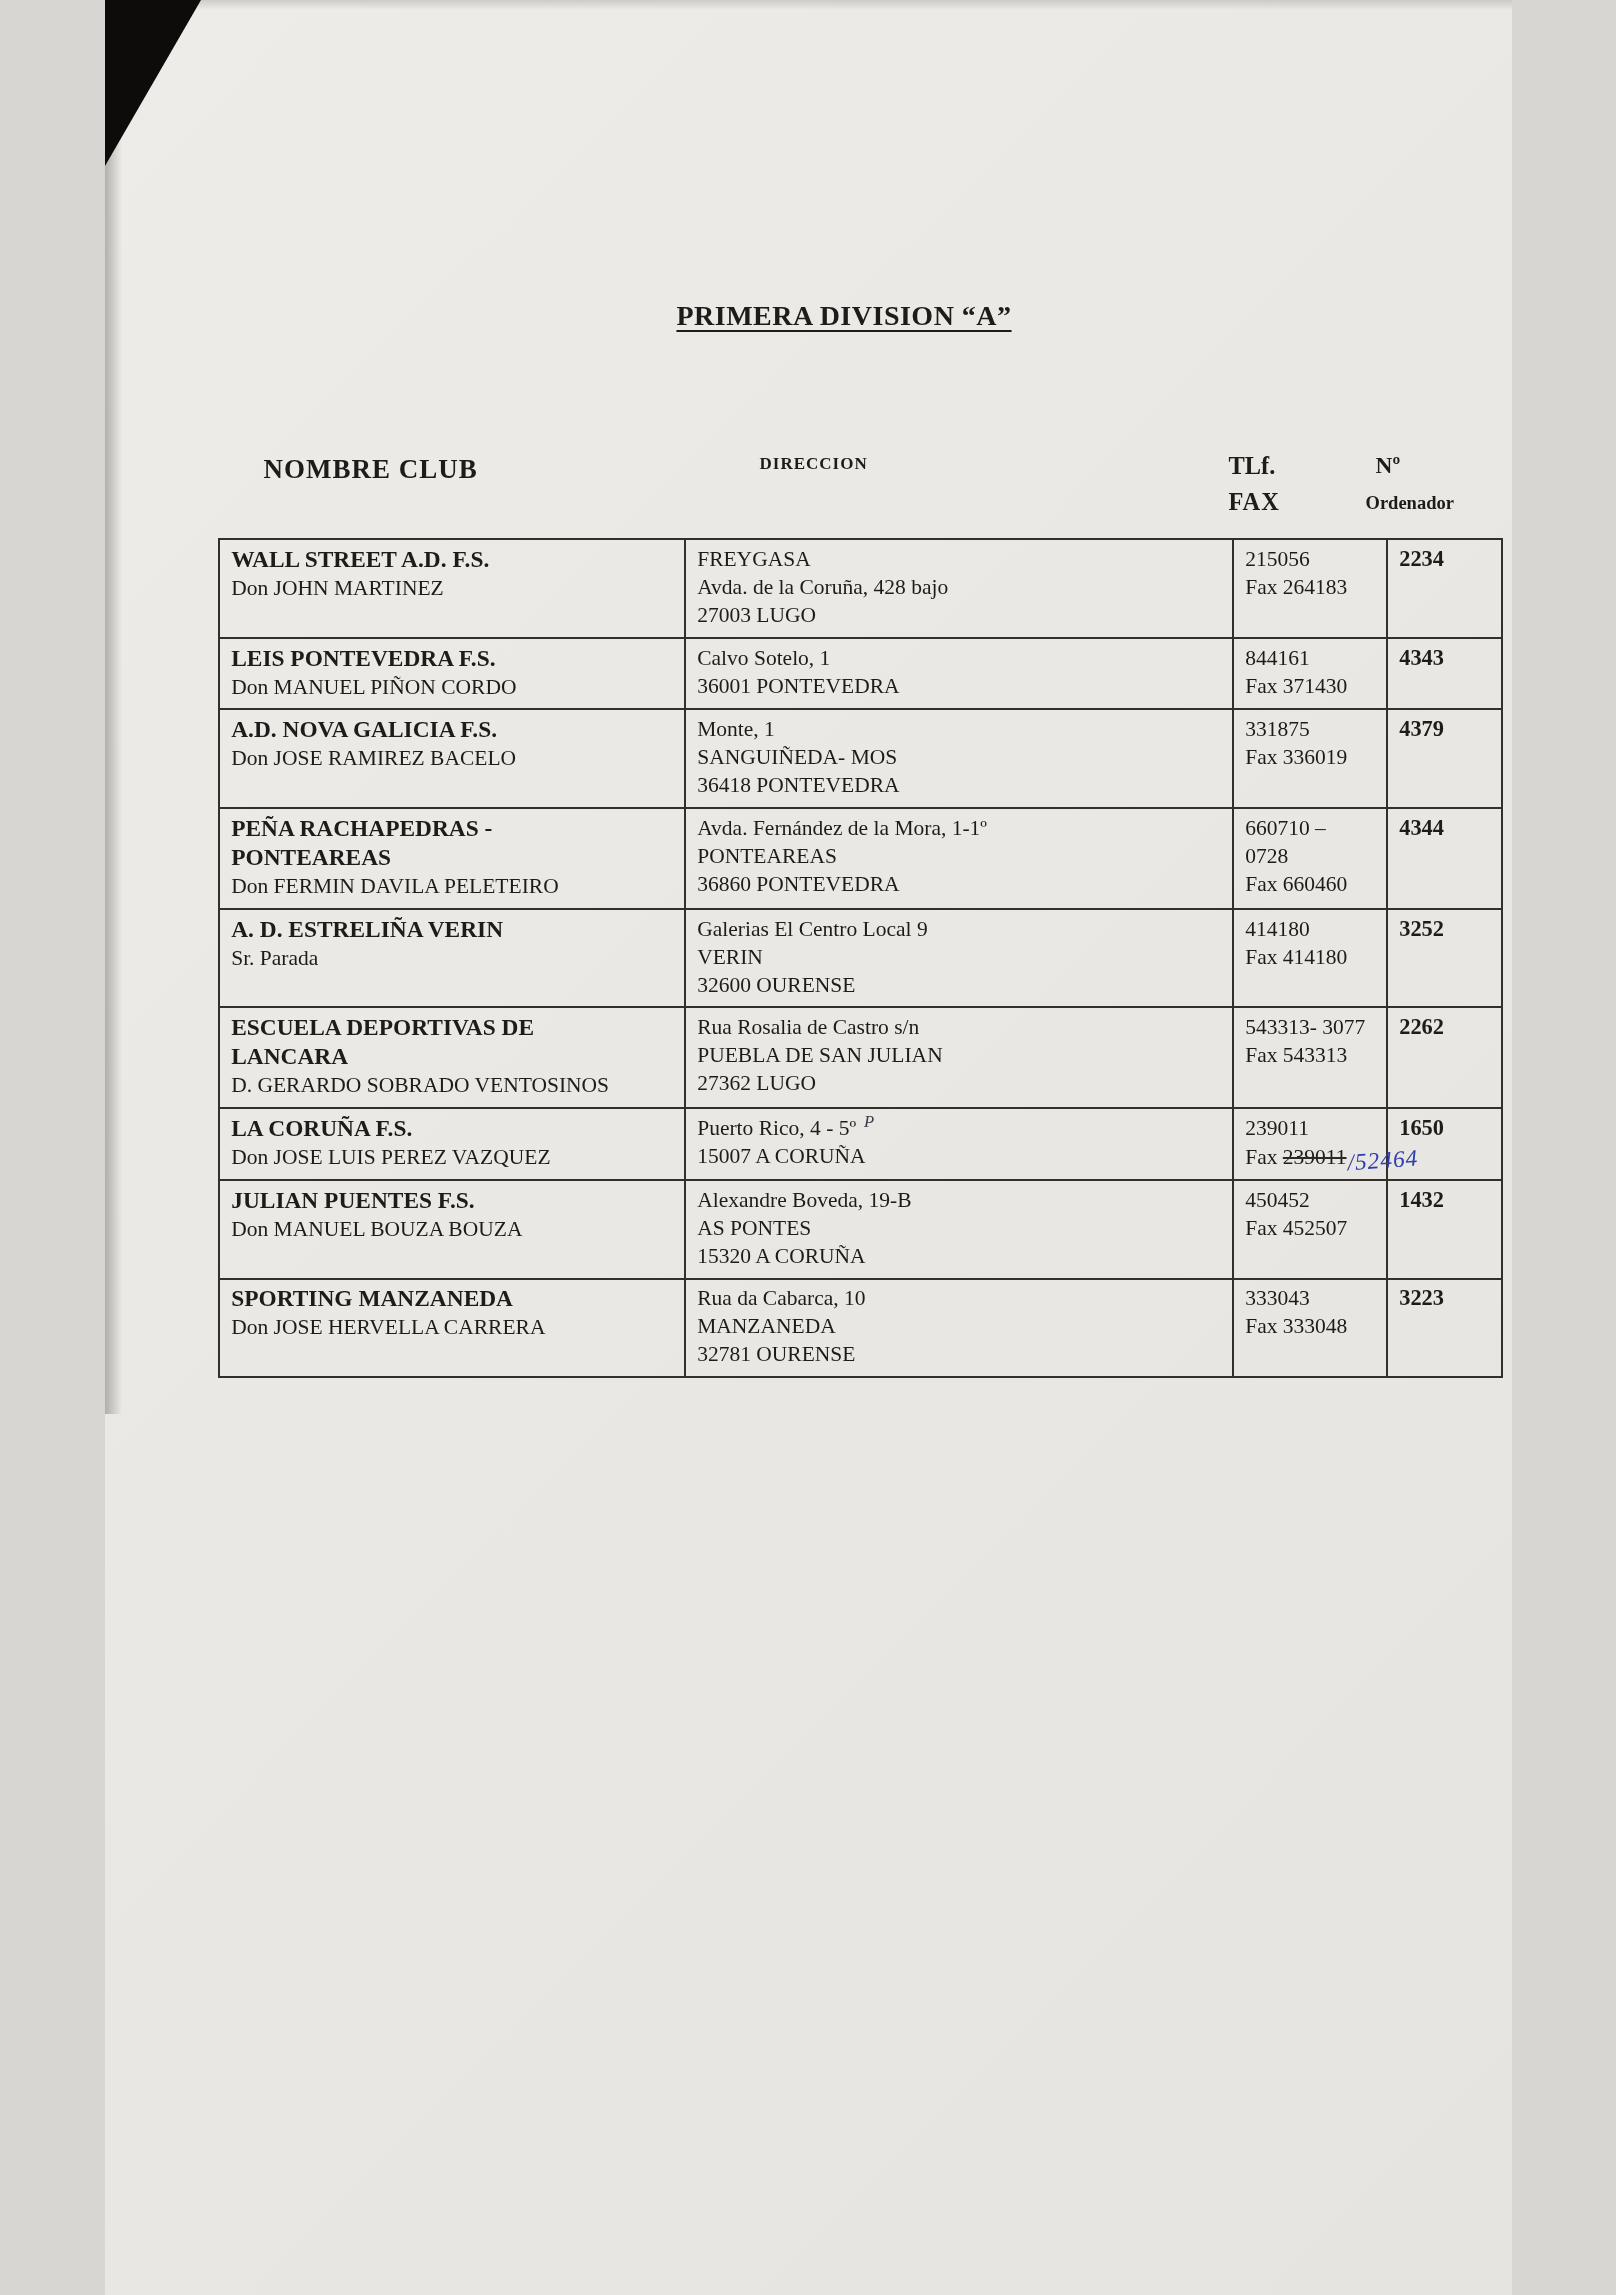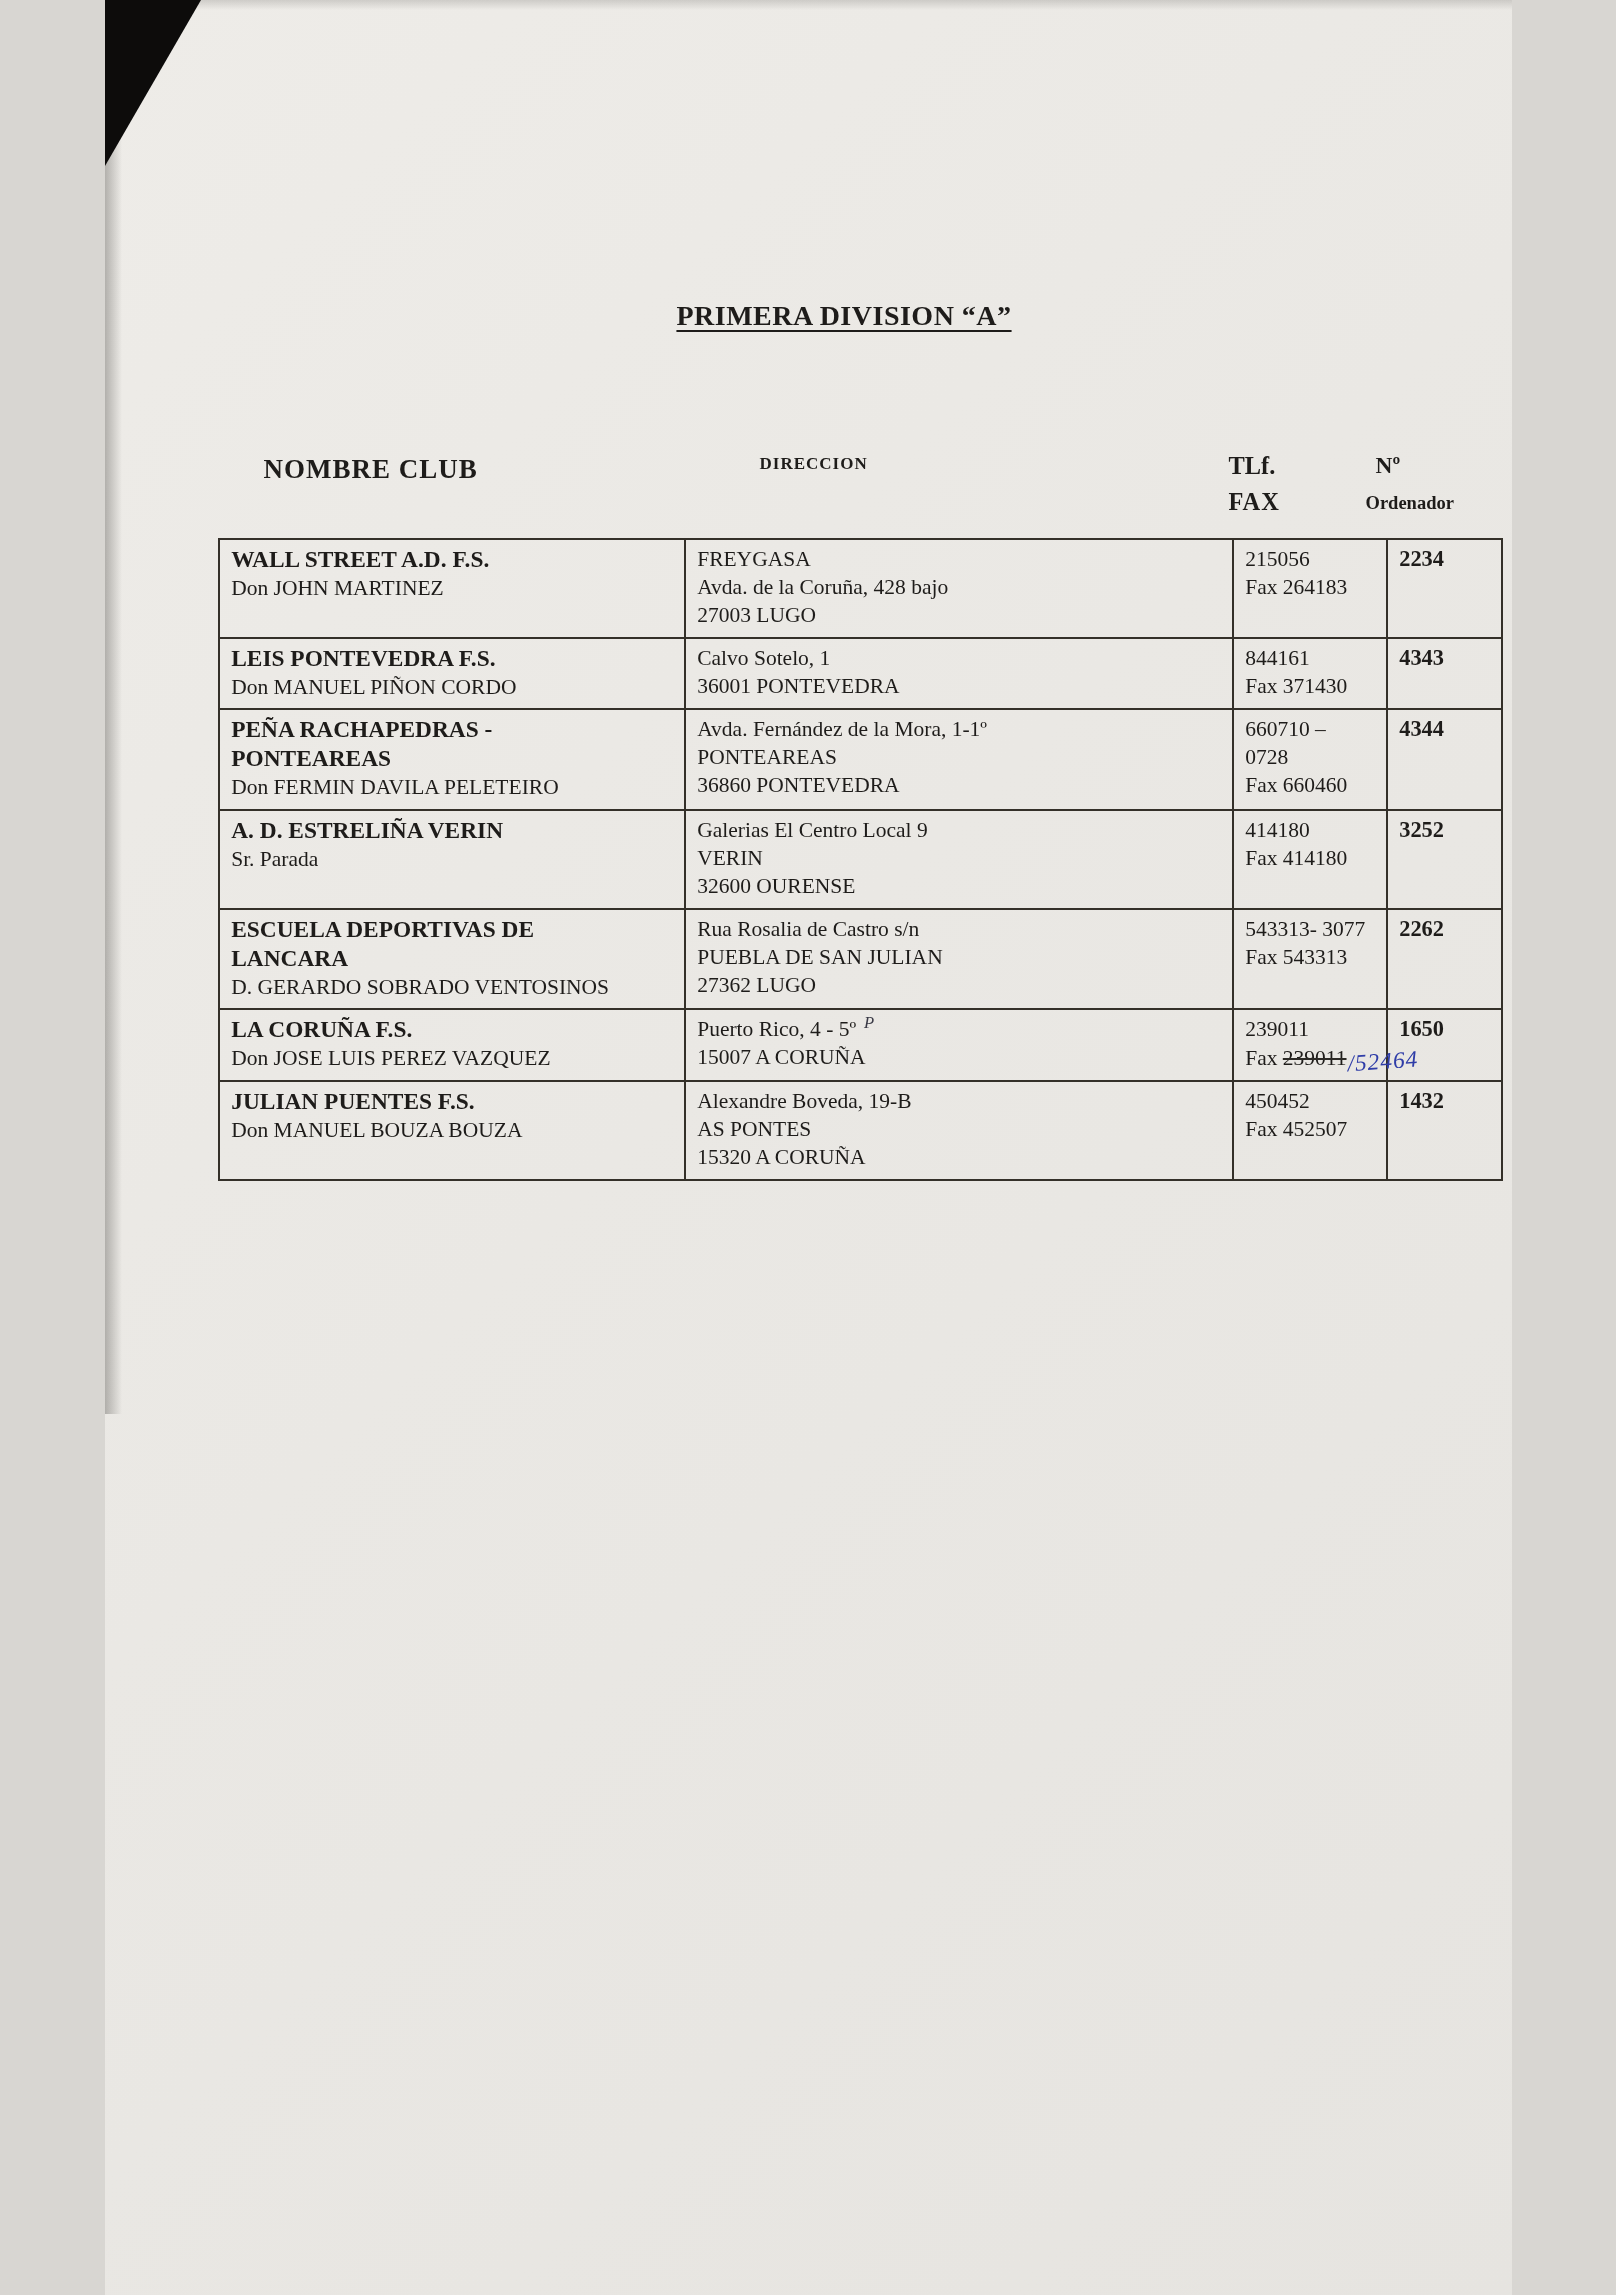--- a/index.html
+++ b/index.html
@@ -136,6 +136,24 @@
         </tr>
         <tr class="row">
           <td class="cell club-cell">
+            <div class="club-name">A.D. NOVA GALICIA F.S.</div>
+            <div class="contact">Don JOSE RAMIREZ BACELO</div>
+          </td>
+          <td class="cell addr-cell">
+            <div class="addr-line">Monte, 1</div>
+            <div class="addr-line">SANGUIÑEDA- MOS</div>
+            <div class="addr-line">36418 PONTEVEDRA</div>
+          </td>
+          <td class="cell phone-cell">
+            <div class="phone-line">331875</div>
+            <div class="phone-line">Fax 336019</div>
+          </td>
+          <td class="cell ord-cell">
+            <div class="ord">4379</div>
+          </td>
+        </tr>
+        <tr class="row">
+          <td class="cell club-cell">
             <div class="club-name">PEÑA RACHAPEDRAS -</div>
             <div class="club-name">PONTEAREAS</div>
             <div class="contact">Don FERMIN DAVILA PELETEIRO</div>

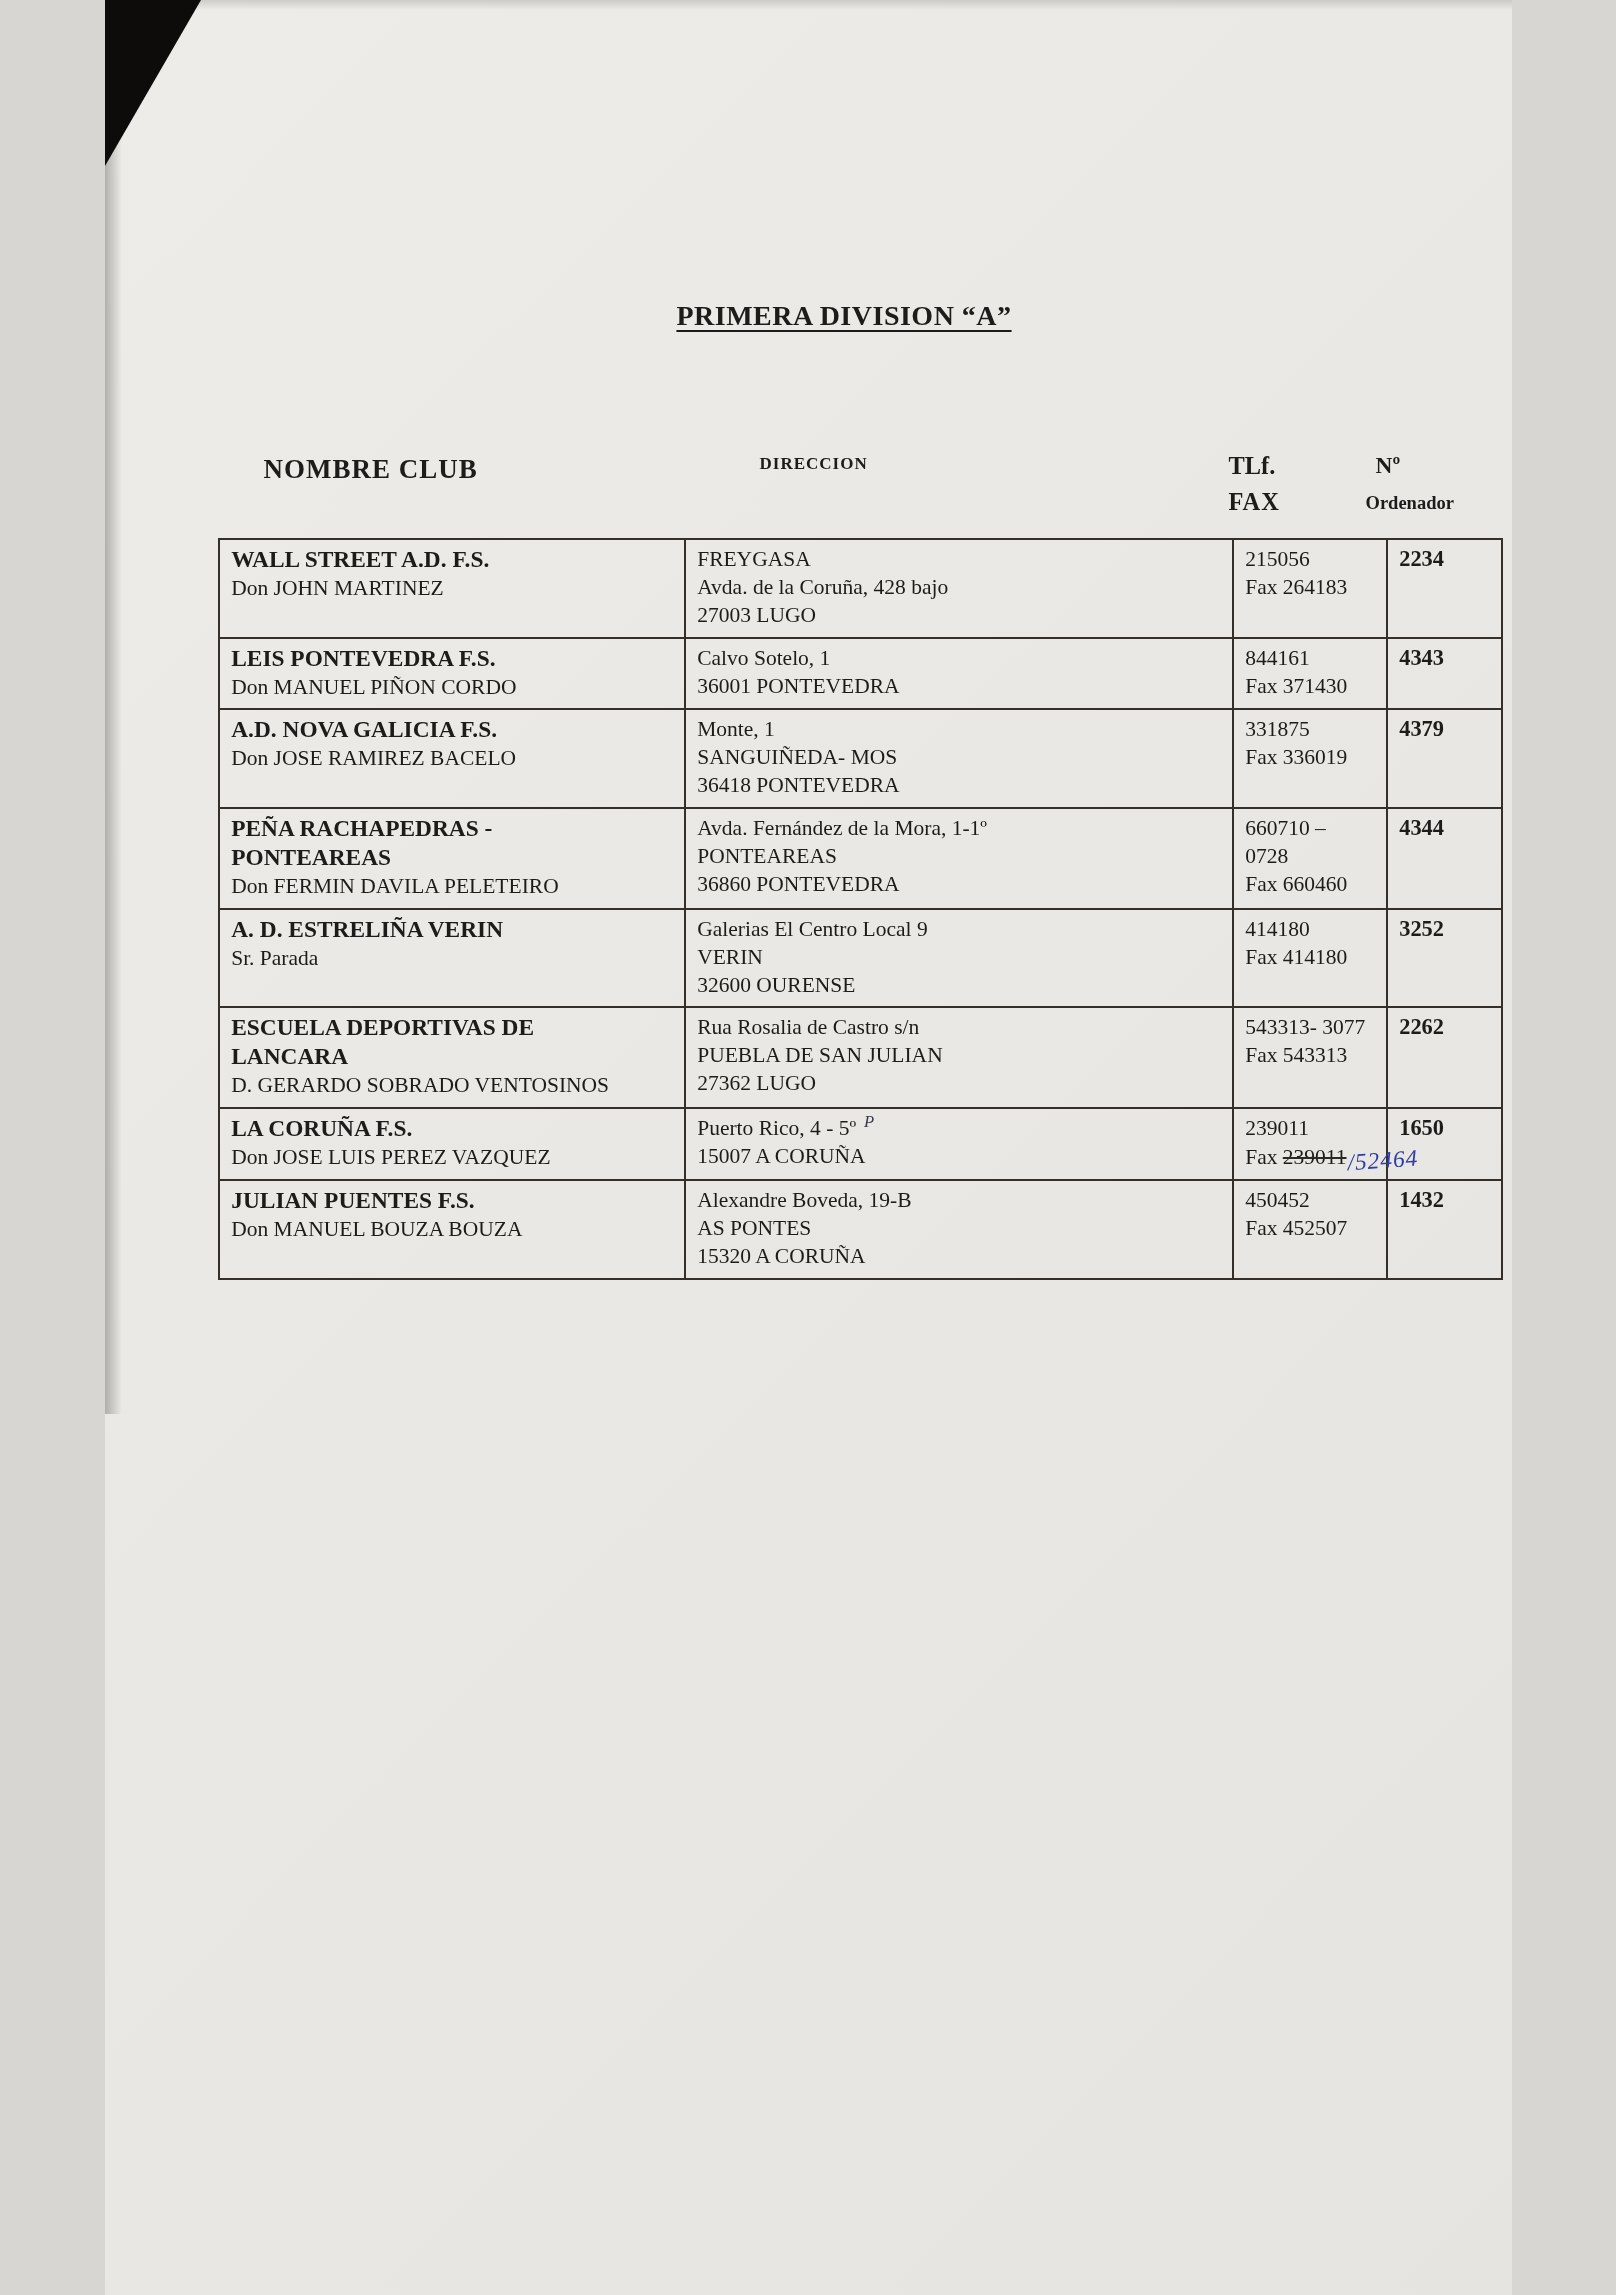--- a/index.html
+++ b/index.html
@@ -244,6 +244,24 @@
             <div class="ord">1432</div>
           </td>
         </tr>
+        <tr class="row">
+          <td class="cell club-cell">
+            <div class="club-name">SPORTING MANZANEDA</div>
+            <div class="contact">Don  JOSE HERVELLA CARRERA</div>
+          </td>
+          <td class="cell addr-cell">
+            <div class="addr-line">Rua da Cabarca, 10</div>
+            <div class="addr-line">MANZANEDA</div>
+            <div class="addr-line">32781 OURENSE</div>
+          </td>
+          <td class="cell phone-cell">
+            <div class="phone-line">333043</div>
+            <div class="phone-line">Fax 333048</div>
+          </td>
+          <td class="cell ord-cell">
+            <div class="ord">3223</div>
+          </td>
+        </tr>
       </tbody>
   </table>
 </div>

